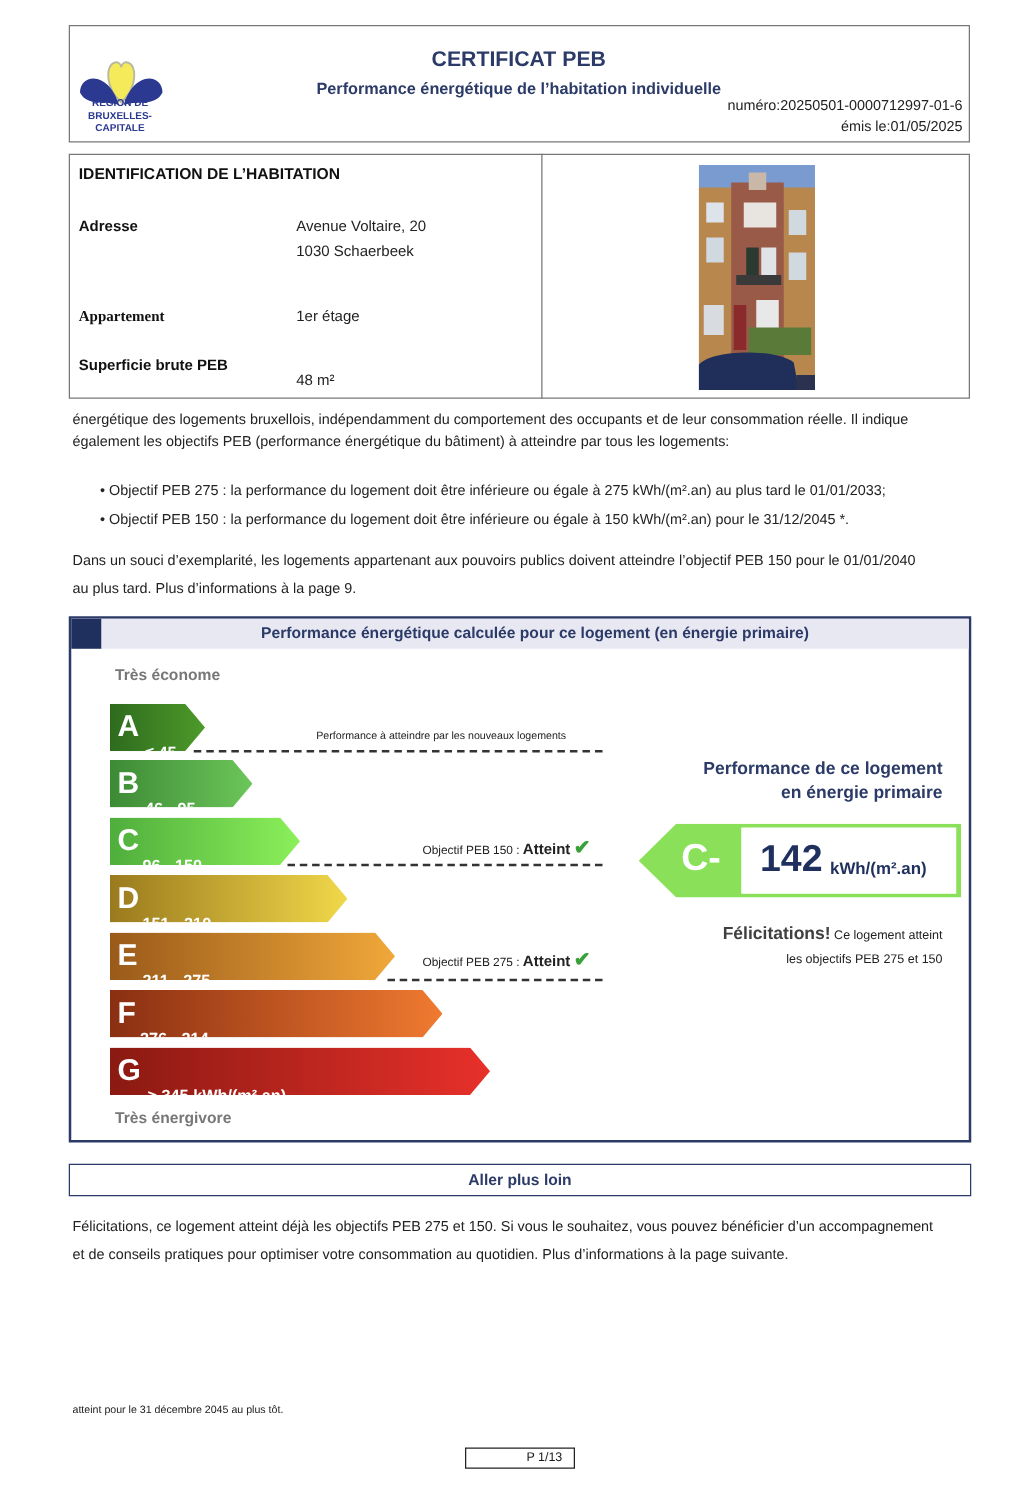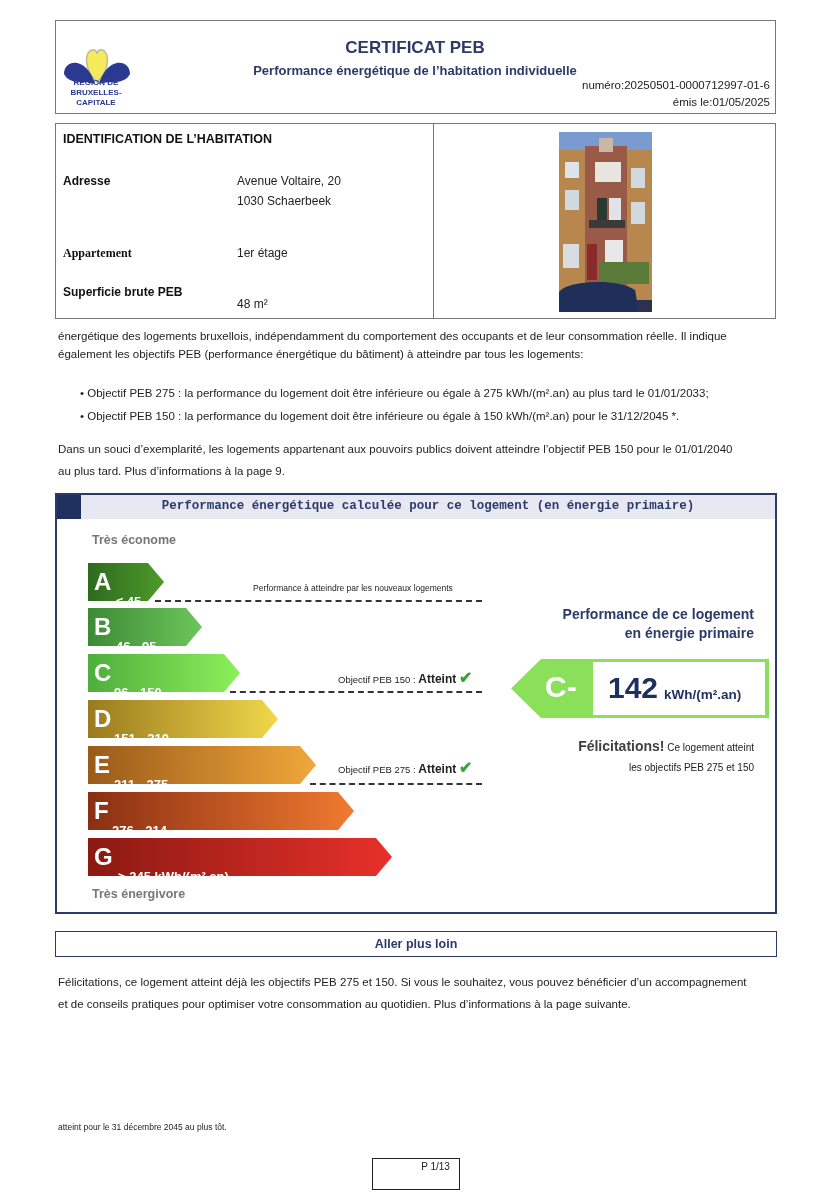--- a/index.html
+++ b/index.html
@@ -26,7 +26,7 @@
   #perf{left:55px;top:493px;width:722px;height:421px;border:2px solid #2b3a67;box-sizing:border-box;}
   #perf-head{left:57px;top:495px;width:718px;height:24px;background:#e8e8f3;}
   #perf-accent{left:57px;top:495px;width:24px;height:24px;background:#1f2f5e;}
-  #perf-title{left:81px;top:499px;width:694px;text-align:center;font-size:12.5px;font-weight:bold;color:#2b3a67;font-family:Liberation Mono, monospace;}
+  #perf-title{left:81px;top:499px;width:694px;text-align:center;font-size:12.5px;font-weight:bold;color:#2b3a67;}
   .scale-lbl{font-size:12.5px;font-weight:bold;color:#777;}
   .band{position:absolute;height:38px;color:#fff;font-weight:bold;box-shadow:1px 2px 2px rgba(0,0,0,.25);}
   .band .letter{font-size:24px;position:absolute;left:6px;top:5px;}

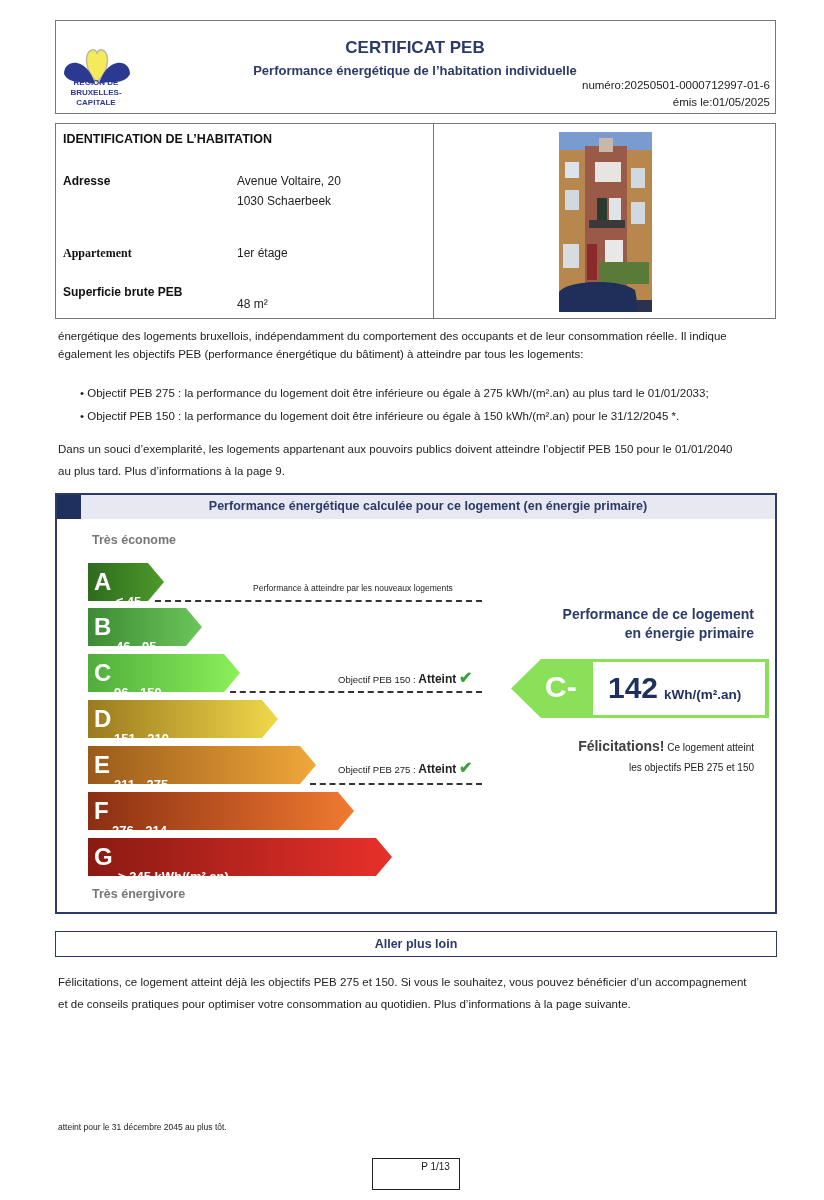--- a/index.html
+++ b/index.html
@@ -49,7 +49,7 @@
   #aller{left:55px;top:931px;width:722px;height:26px;border:1px solid #2b3a67;box-sizing:border-box;}
   #aller-txt{left:55px;top:937px;width:722px;text-align:center;font-size:12.5px;font-weight:bold;color:#2b3a67;}
   #foot{left:58px;top:1119px;width:712px;font-size:8.5px;line-height:16px;color:#222;}
-  #page{left:372px;top:1158px;width:88px;height:32px;border:1px solid #222;box-sizing:border-box;text-align:center;font-size:10px;line-height:15px;padding-left:39px;}
+  #page{left:372px;top:1158px;width:88px;height:17px;border:1px solid #222;box-sizing:border-box;text-align:center;font-size:10px;line-height:15px;padding-left:39px;}
 </style>
 </head>
 <body>

